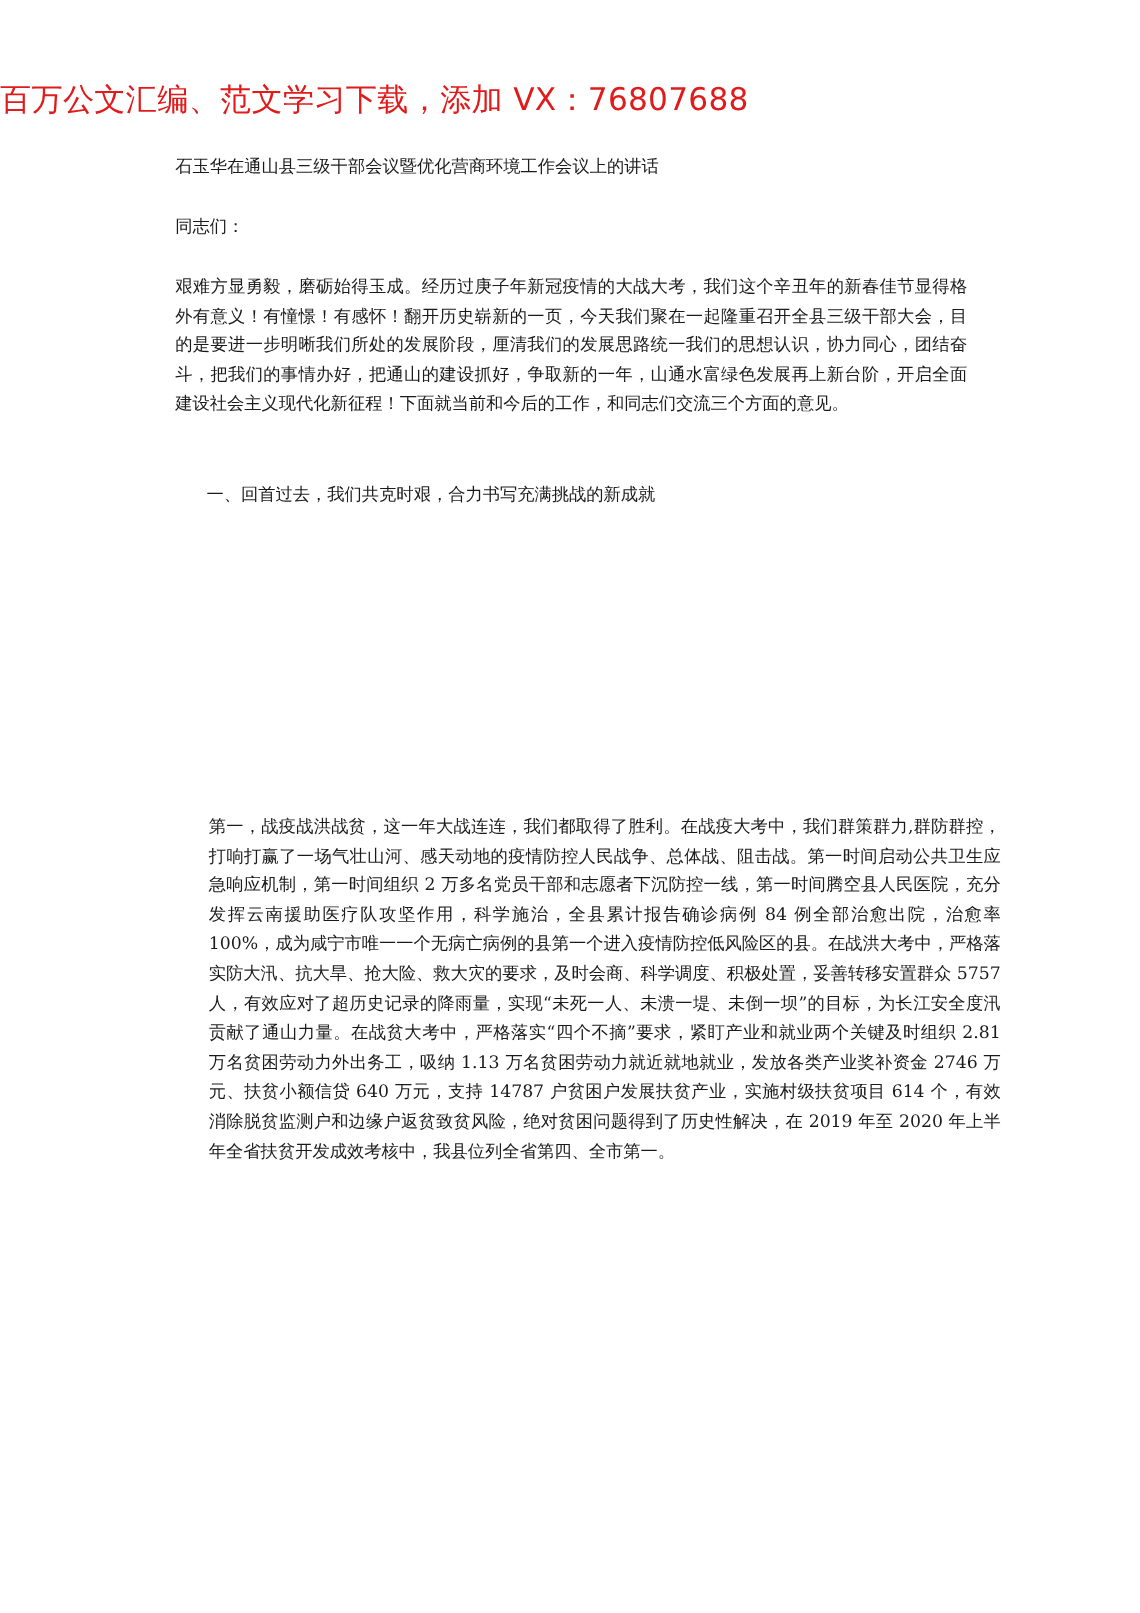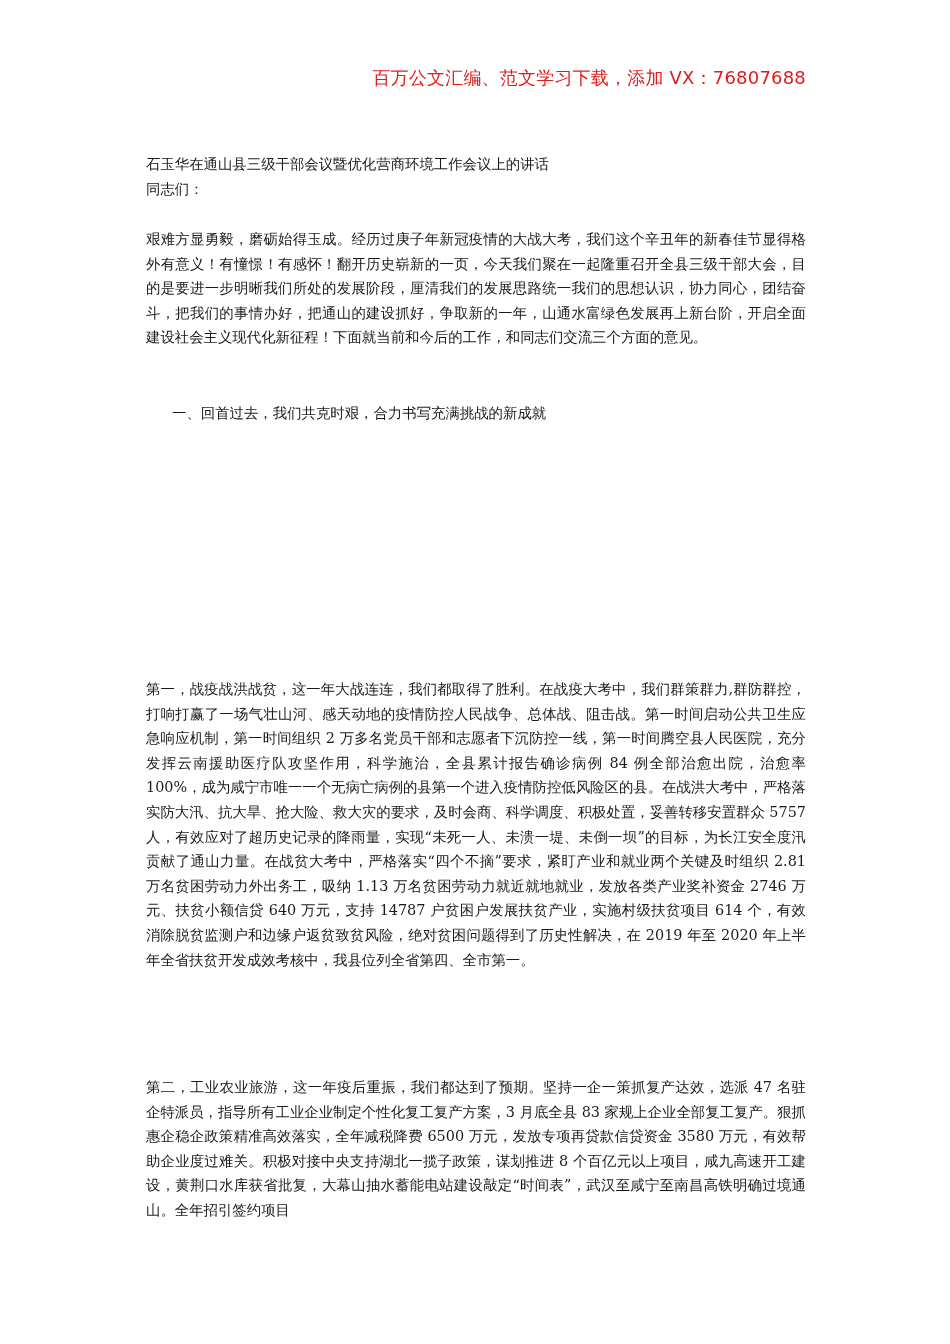--- a/index.html
+++ b/index.html
@@ -6,8 +6,8 @@
   body { width: 950px; height: 1344px; position: relative; overflow: hidden;
          font-family: "DejaVu Serif", "Liberation Serif", serif; color: #1a1a1a; }
   .page { position: absolute; left: 0; top: 0; width: 950px; height: 1344px; background: #fff; }
-  .banner { position: absolute; top: 66px; left: 0; width: 806px; text-align: right;
-            font-family: "DejaVu Sans", "Liberation Sans", sans-serif; font-size: 18px;
+  .banner { position: absolute; top: 66px; left: 0; width: 806px; text-align: left;
+            font-family: "DejaVu Sans", "Liberation Sans", sans-serif; font-size: 26px;
             color: #e01b1b; letter-spacing: 0.2px; }
   .content { position: absolute; left: 146px; width: 660px; font-size: 14.4px; line-height: 24.6px; }
   .p { margin: 0; text-align: justify; }

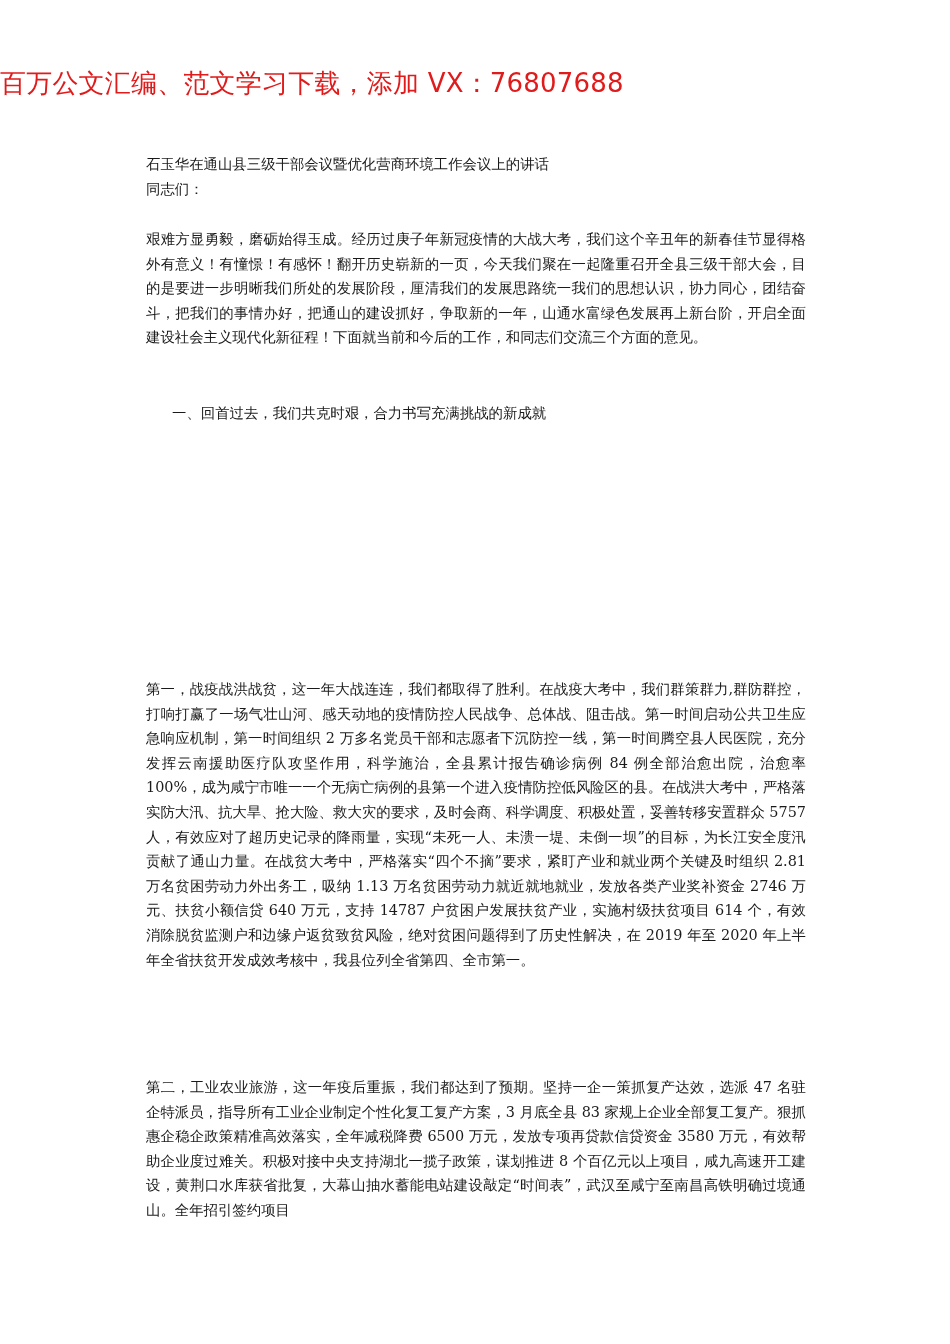--- a/index.html
+++ b/index.html
@@ -11,7 +11,7 @@
             color: #e01b1b; letter-spacing: 0.2px; }
   .content { position: absolute; left: 146px; width: 660px; font-size: 14.4px; line-height: 24.6px; }
   .p { margin: 0; text-align: justify; }
-  .title { top: 127px; margin-top: 25px; }
+  .title { top: 127px; }
   .greet { top: 177px; }
   .intro { top: 227px; }
   .sec1 { top: 401px; margin-left: 26px; }

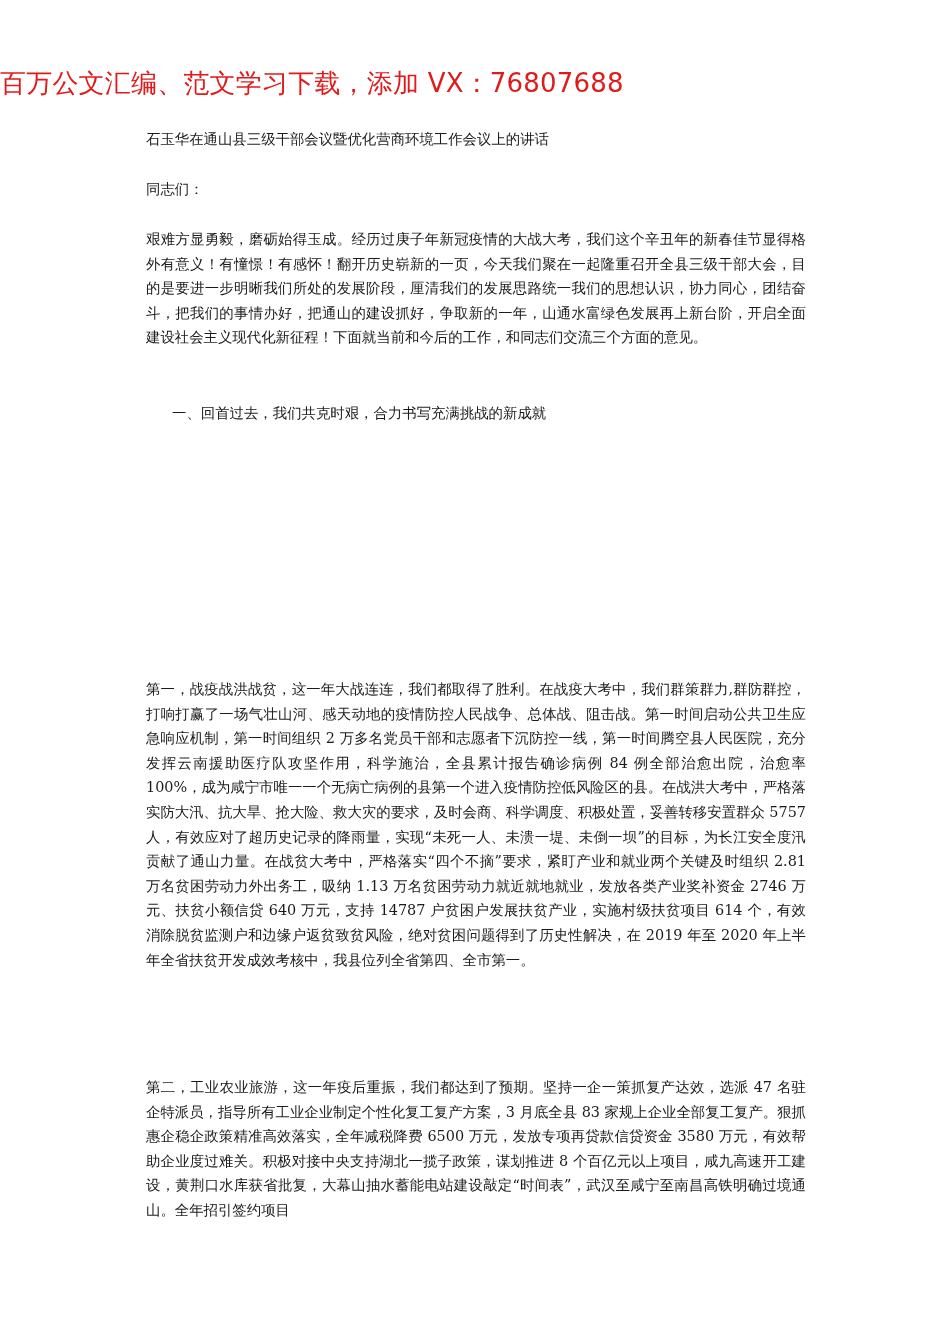--- a/index.html
+++ b/index.html
@@ -16,7 +16,7 @@
   .intro { top: 227px; }
   .sec1 { top: 401px; margin-left: 26px; }
   .p1 { top: 451px; }
-  .p2 { top: 677px; }
+  .p2 { top: 677px; margin-left: 28px; }
   .p3 { top: 1075px; }
 </style>
 </head>

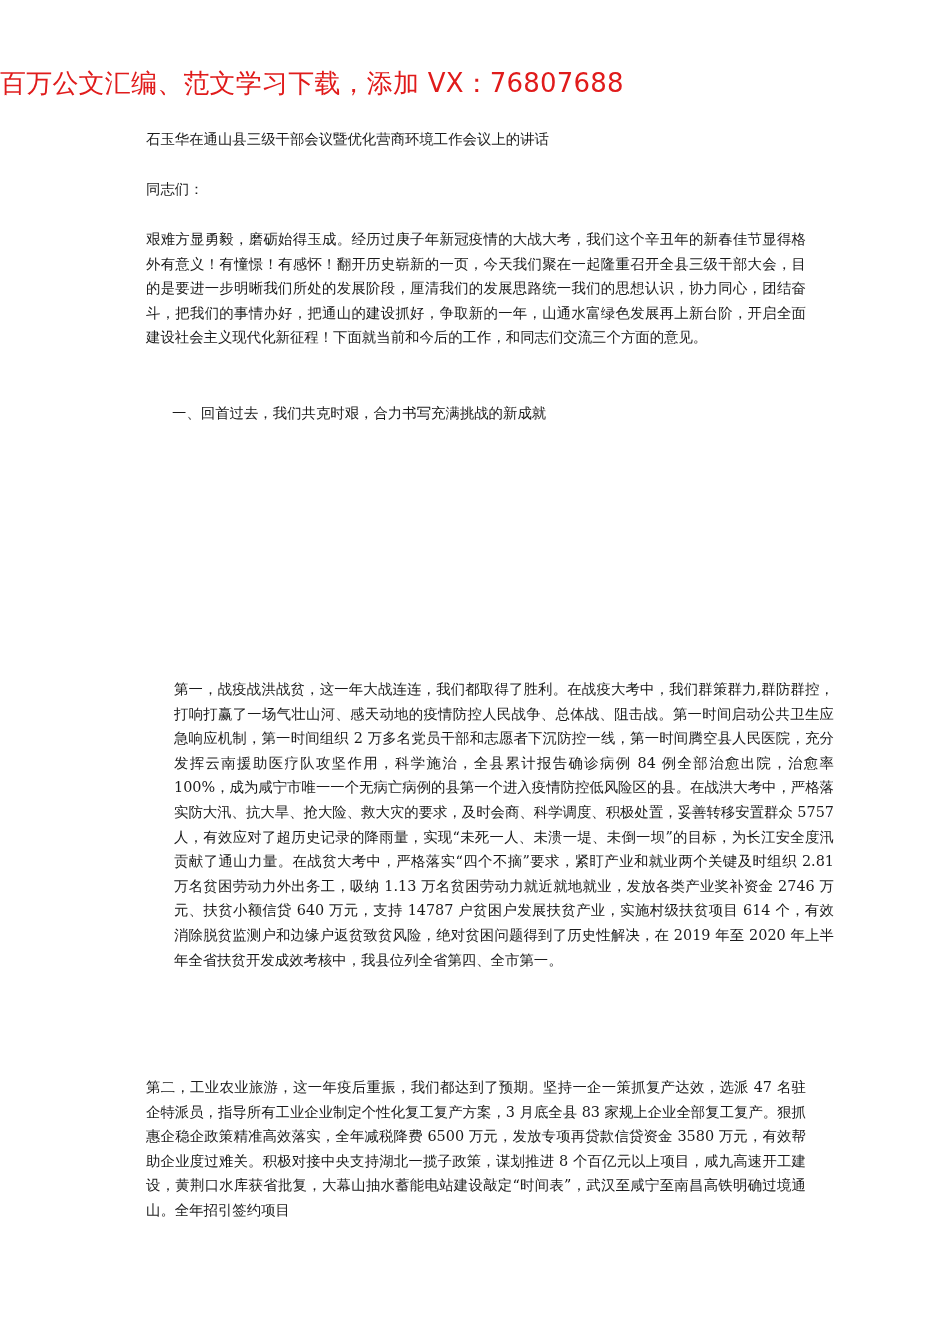--- a/index.html
+++ b/index.html
@@ -30,7 +30,6 @@
   <p class="content p greet">同志们：</p>
   <p class="content p sec1">一、回首过去，我们共克时艰，合力书写充满挑战的新成就</p>
   <p class="content p p2">第一，战疫战洪战贫，这一年大战连连，我们都取得了胜利。在战疫大考中，我们群策群力,群防群控，打响打赢了一场气壮山河、感天动地的疫情防控人民战争、总体战、阻击战。第一时间启动公共卫生应急响应机制，第一时间组织 2 万多名党员干部和志愿者下沉防控一线，第一时间腾空县人民医院，充分发挥云南援助医疗队攻坚作用，科学施治，全县累计报告确诊病例 84 例全部治愈出院，治愈率 100%，成为咸宁市唯一一个无病亡病例的县第一个进入疫情防控低风险区的县。在战洪大考中，严格落实防大汛、抗大旱、抢大险、救大灾的要求，及时会商、科学调度、积极处置，妥善转移安置群众 5757 人，有效应对了超历史记录的降雨量，实现“未死一人、未溃一堤、未倒一坝”的目标，为长江安全度汛贡献了通山力量。在战贫大考中，严格落实“四个不摘”要求，紧盯产业和就业两个关键及时组织 2.81 万名贫困劳动力外出务工，吸纳 1.13 万名贫困劳动力就近就地就业，发放各类产业奖补资金 2746 万元、扶贫小额信贷 640 万元，支持 14787 户贫困户发展扶贫产业，实施村级扶贫项目 614 个，有效消除脱贫监测户和边缘户返贫致贫风险，绝对贫困问题得到了历史性解决，在 2019 年至 2020 年上半年全省扶贫开发成效考核中，我县位列全省第四、全市第一。</p>
-  <p class="content p p3">第二，工业农业旅游，这一年疫后重振，我们都达到了预期。坚持一企一策抓复产达效，选派 47 名驻企特派员，指导所有工业企业制定个性化复工复产方案，3 月底全县 83 家规上企业全部复工复产。狠抓惠企稳企政策精准高效落实，全年减税降费 6500 万元，发放专项再贷款信贷资金 3580 万元，有效帮助企业度过难关。积极对接中央支持湖北一揽子政策，谋划推进 8 个百亿元以上项目，咸九高速开工建设，黄荆口水库获省批复，大幕山抽水蓄能电站建设敲定“时间表”，武汉至咸宁至南昌高铁明确过境通山。全年招引签约项目</p>
 </div>
 
 </body></html>

